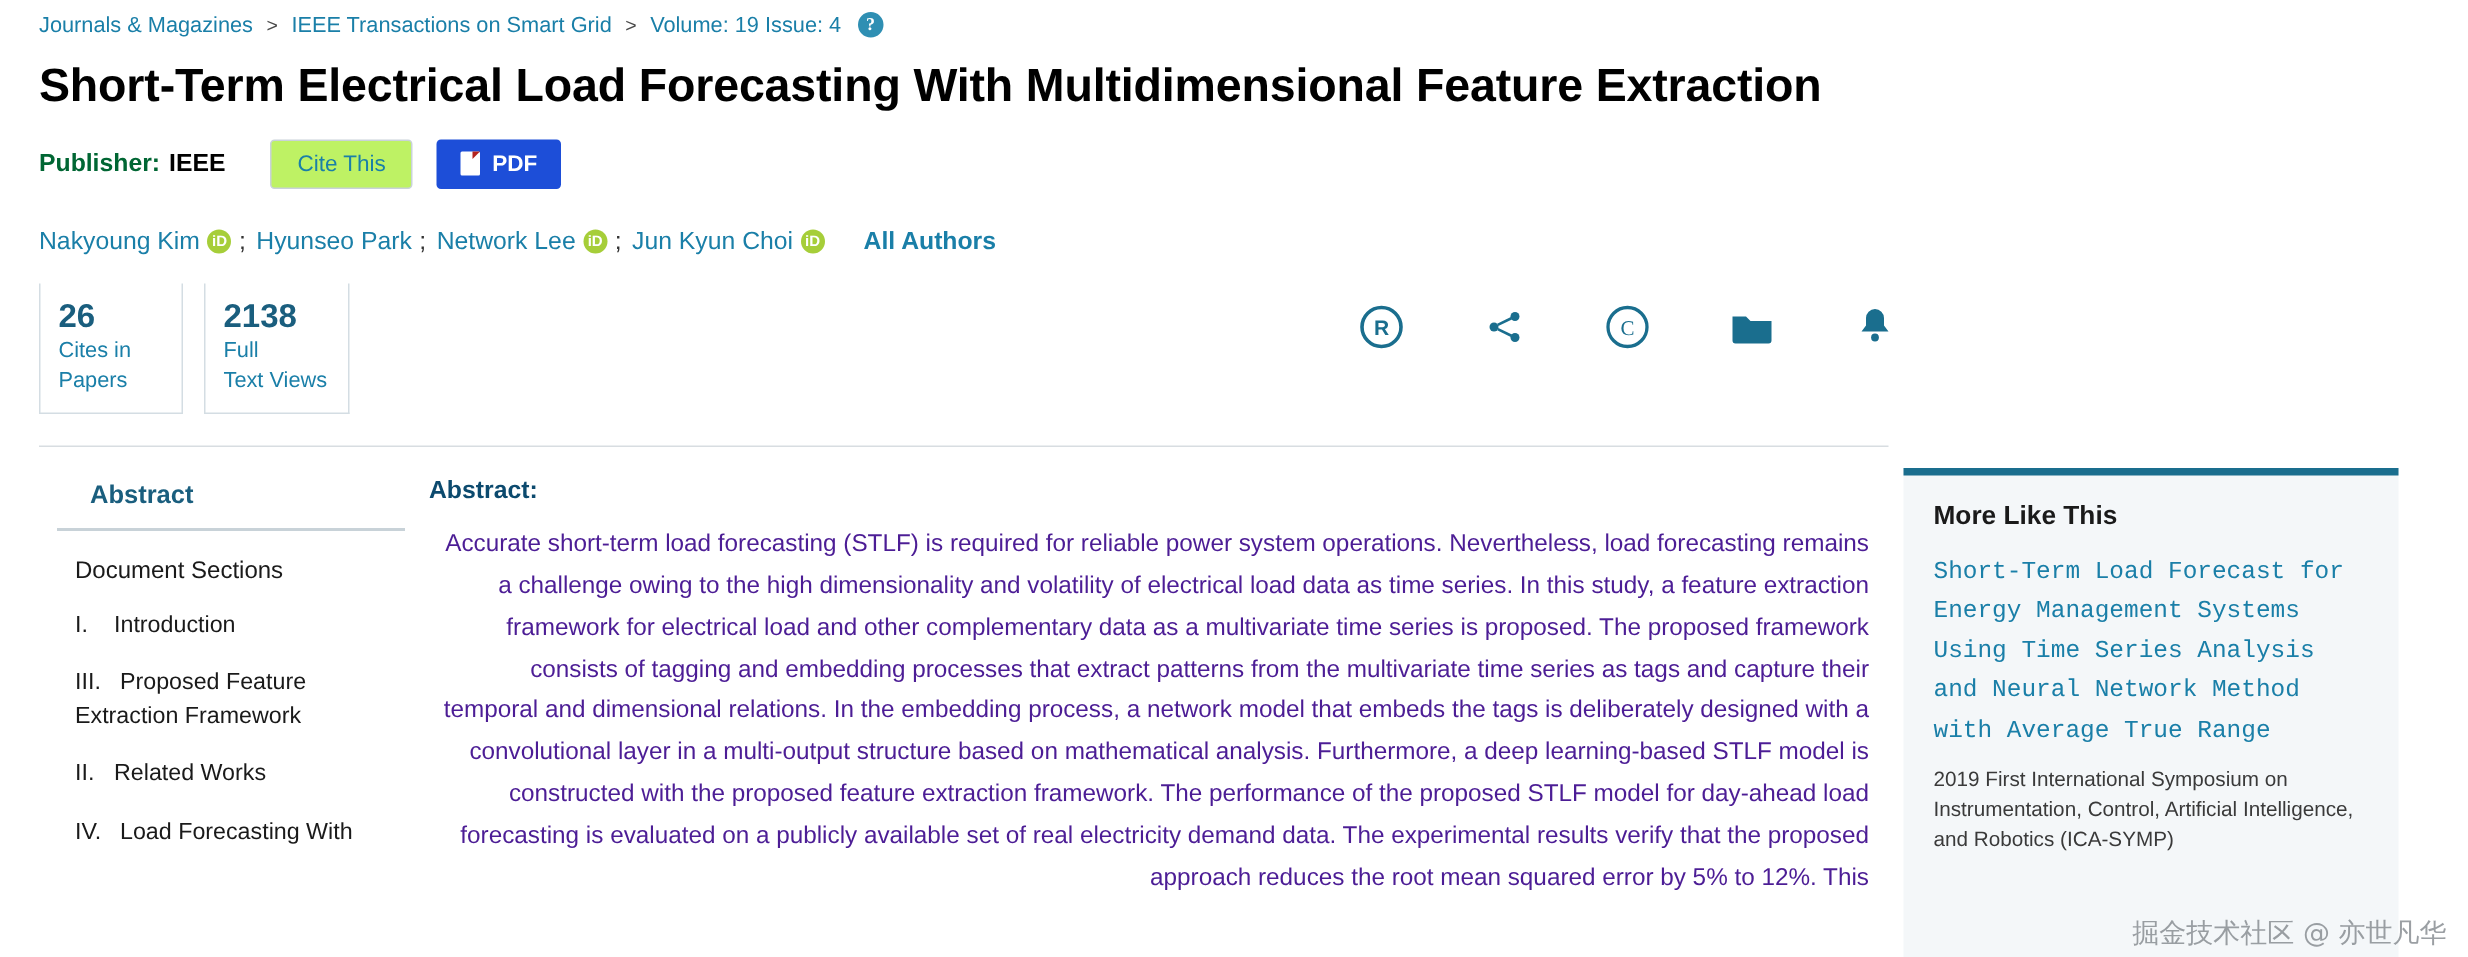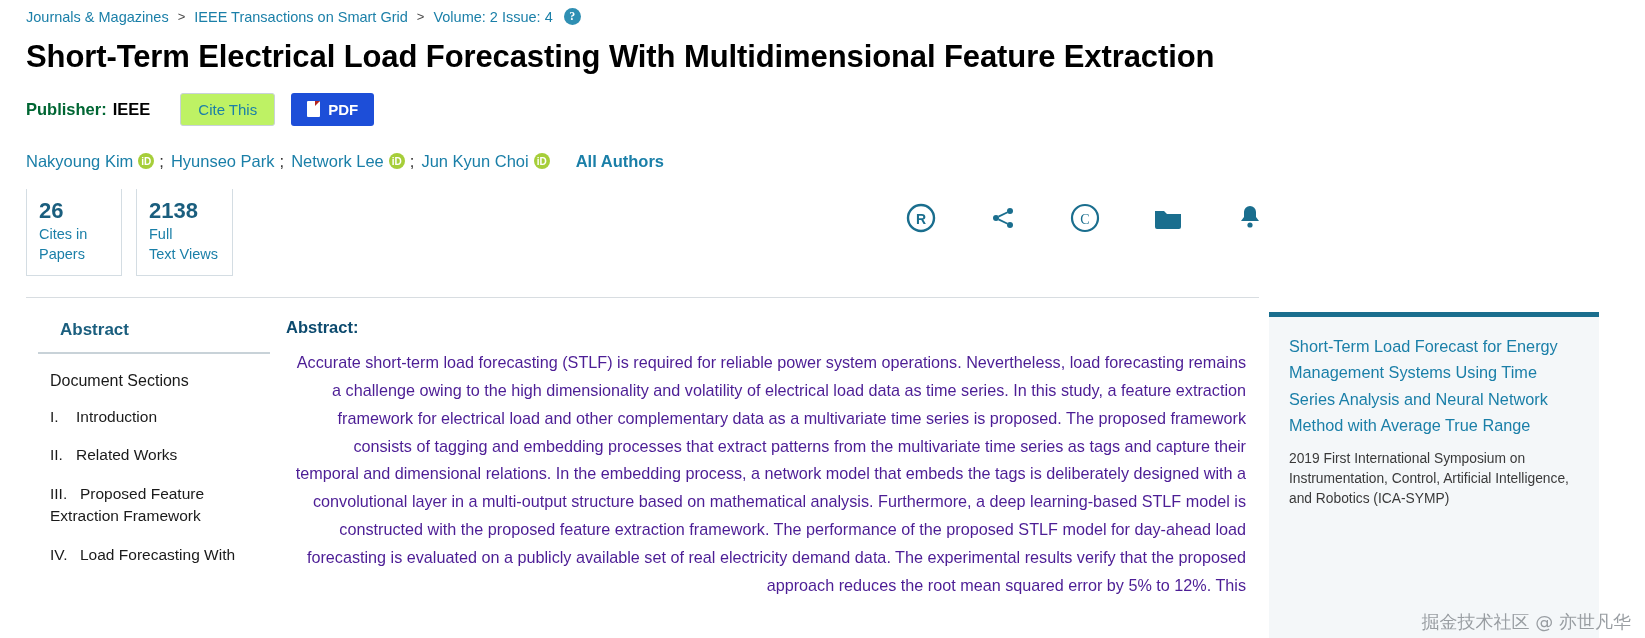--- a/index.html
+++ b/index.html
@@ -165,7 +165,7 @@
     <span class="sep">&gt;</span>
     <a href="#">IEEE Transactions on Smart Grid</a>
     <span class="sep">&gt;</span>
-    <a href="#" class="vol">Volume: 2 Issue: 4</a>
+    <a href="#" class="vol">Volume: 19 Issue: 4</a>
     <span class="help-icon">?</span>
   </div>
 

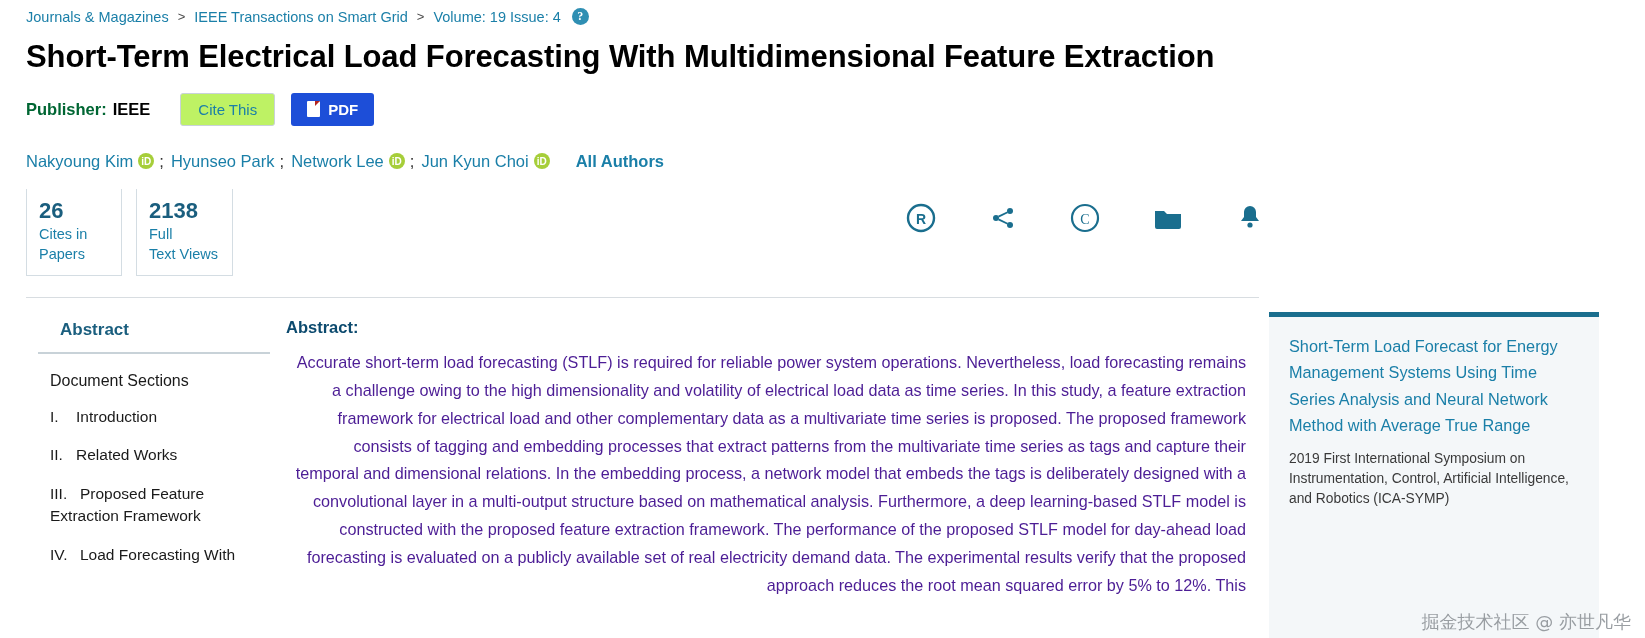--- a/index.html
+++ b/index.html
@@ -277,6 +277,7 @@
       </div>
 
       <div class="right-col">
+        <div class="mlt-title">More Like This</div>
         <div class="mlt-link">Short-Term Load Forecast for Energy Management Systems Using Time Series Analysis and Neural Network Method with Average True Range</div>
         <div class="mlt-src">2019 First International Symposium on Instrumentation, Control, Artificial Intelligence, and Robotics (ICA-SYMP)</div>
       </div>

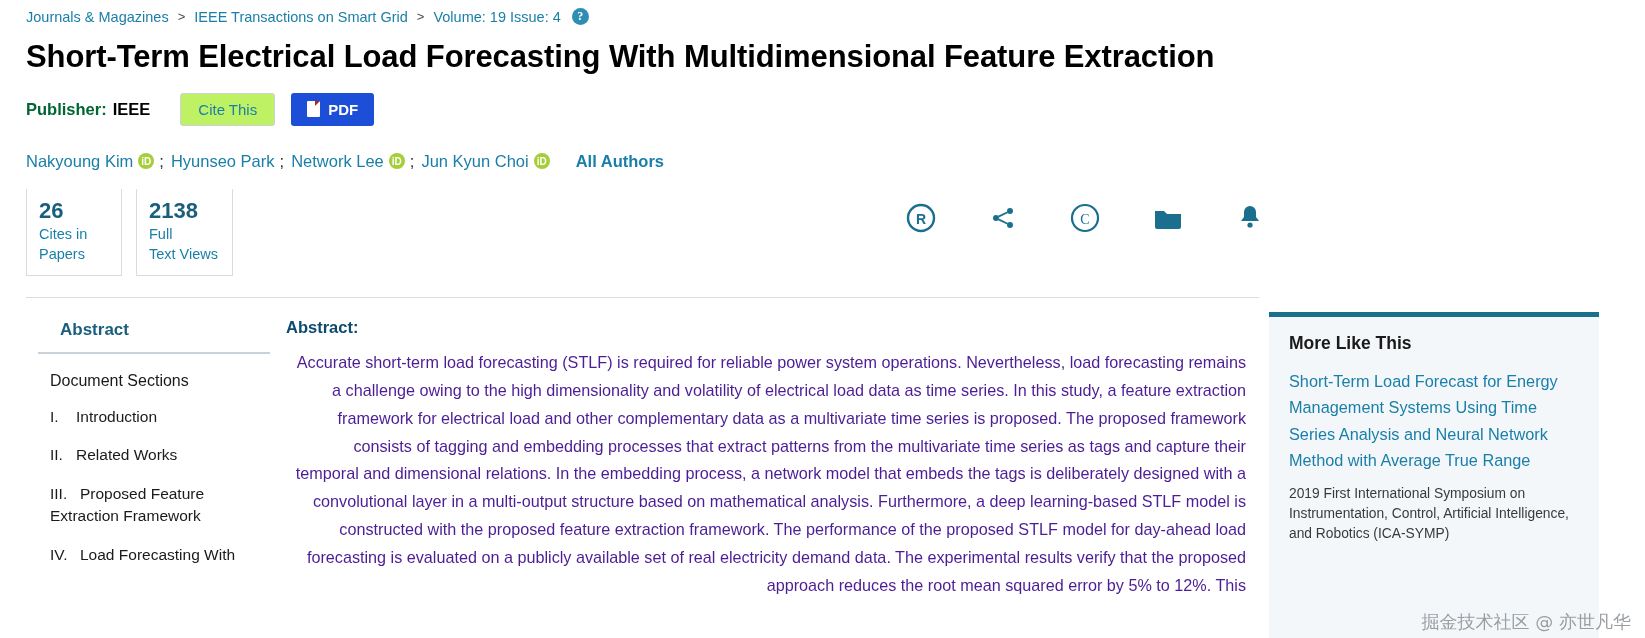--- a/index.html
+++ b/index.html
@@ -145,7 +145,7 @@
     position:relative;
   }
   .mlt-title { font-size:17.5px; font-weight:bold; color:#1a1a1a; margin-bottom:14px; }
-  .mlt-link { font-size:16.3px; color:#1a7fa8; line-height:1.62; cursor:pointer; }
+  .mlt-link { font-size:16.3px; color:#1a7fa8; line-height:1.62; cursor:pointer;font-family:Liberation Mono, monospace; }
   .mlt-src { font-size:13.8px; color:#3a3a3a; line-height:1.45; margin-top:10px; }
 
   .watermark {

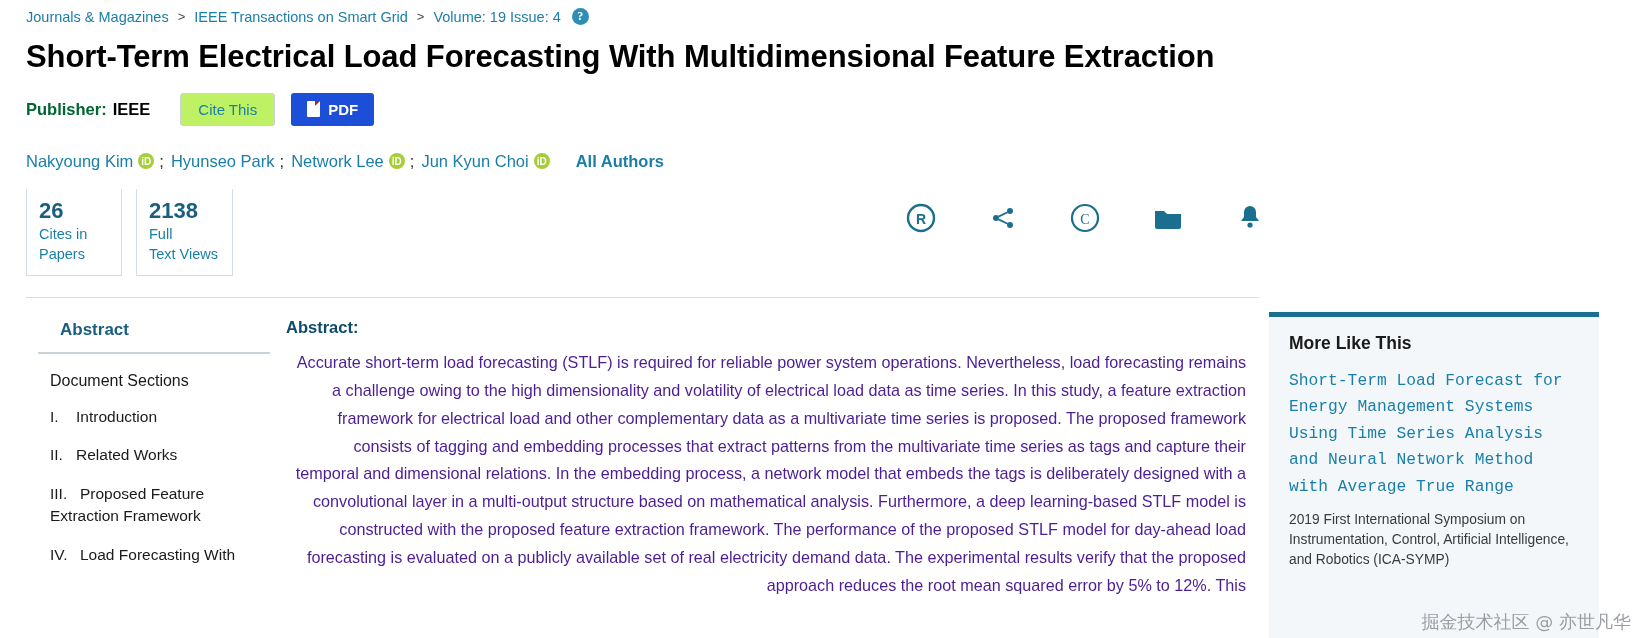--- a/index.html
+++ b/index.html
@@ -261,10 +261,10 @@
           <span class="rn">I.</span><span class="sec-item-txt">Introduction</span>
         </div>
         <div class="sec-item">
+          <span class="rn wide">III.</span><span class="sec-item-txt">Proposed Feature Extraction Framework</span>
+        </div>
+        <div class="sec-item">
           <span class="rn">II.</span><span class="sec-item-txt">Related Works</span>
-        </div>
-        <div class="sec-item">
-          <span class="rn wide">III.</span><span class="sec-item-txt">Proposed Feature Extraction Framework</span>
         </div>
         <div class="sec-item">
           <span class="rn wide">IV.</span><span class="sec-item-txt">Load Forecasting With</span>

